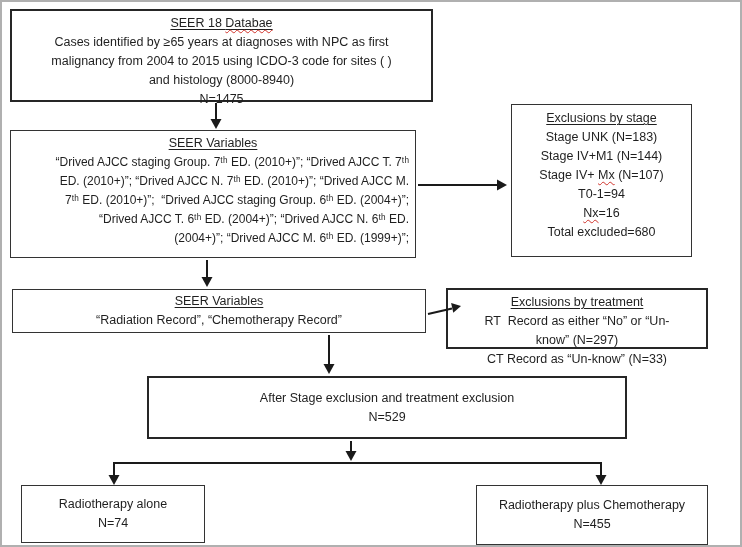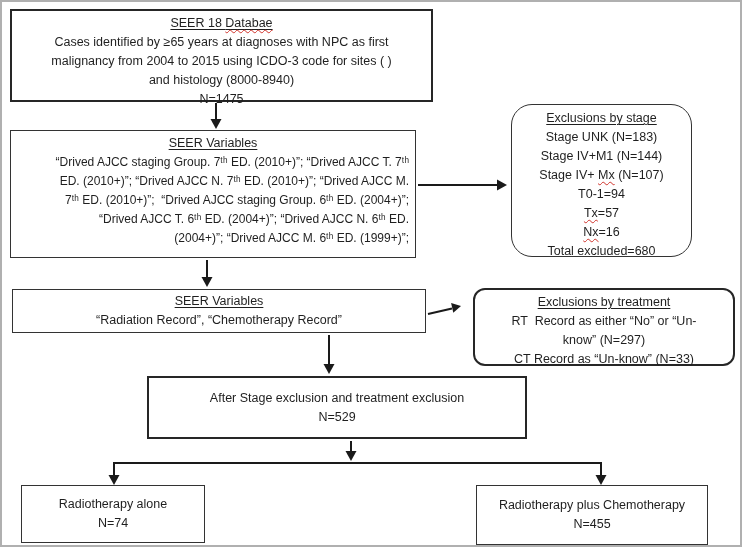--- a/index.html
+++ b/index.html
@@ -53,7 +53,7 @@
     </div>
   </div>
 
-  <div class="box" style="left:509px; top:102px; width:181px; height:153px; padding-top:4px;border-radius:21px;">
+  <div class="box" style="left:509px; top:102px; width:181px; height:153px; padding-top:4px;">
     <div class="ln"><span class="ttl">Exclusions by stage</span></div>
     <div class="ln">Stage UNK (N=183)</div>
     <div class="ln">Stage IV+M1 (N=144)</div>

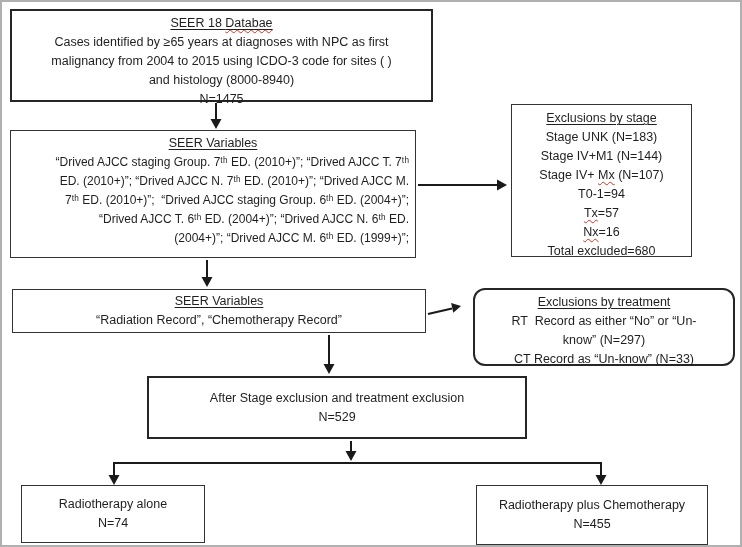--- a/index.html
+++ b/index.html
@@ -59,7 +59,6 @@
     <div class="ln">Stage IV+M1 (N=144)</div>
     <div class="ln"><span>Stage IV+ </span><span class="sq">Mx</span><span> (N=107)</span></div>
     <div class="ln">T0-1=94</div>
-    <div class="ln"><span class="sq">Tx</span><span>=57</span></div>
     <div class="ln"><span class="sq">Nx</span><span>=16</span></div>
     <div class="ln">Total excluded=680</div>
   </div>

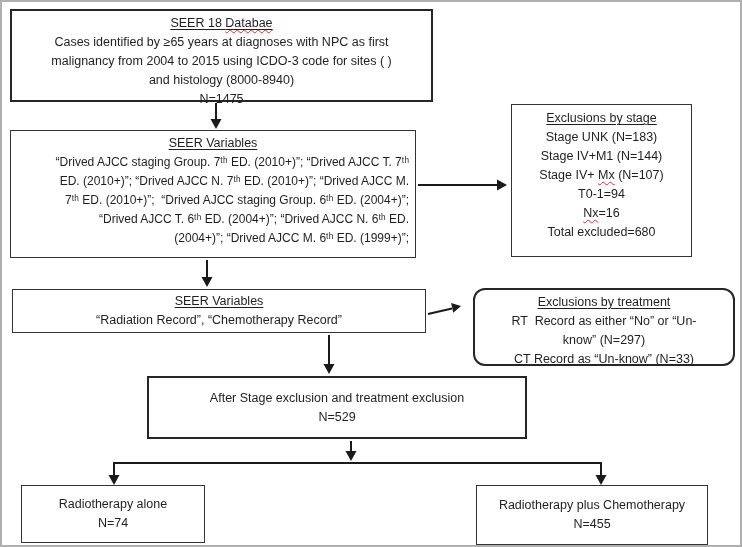--- a/index.html
+++ b/index.html
@@ -68,7 +68,7 @@
     <div class="ln">“Radiation Record”, “Chemotherapy Record”</div>
   </div>
 
-  <div class="box thick" style="left:471px; top:286px; width:262px; height:78px; padding-top:3px;border-radius:12px;">
+  <div class="box thick" style="left:444px; top:286px; width:262px; height:61px; padding-top:3px;">
     <div class="ln"><span class="ttl">Exclusions by treatment</span></div>
     <div class="ln">RT  Record as either “No” or “Un-</div>
     <div class="ln">know” (N=297)</div>

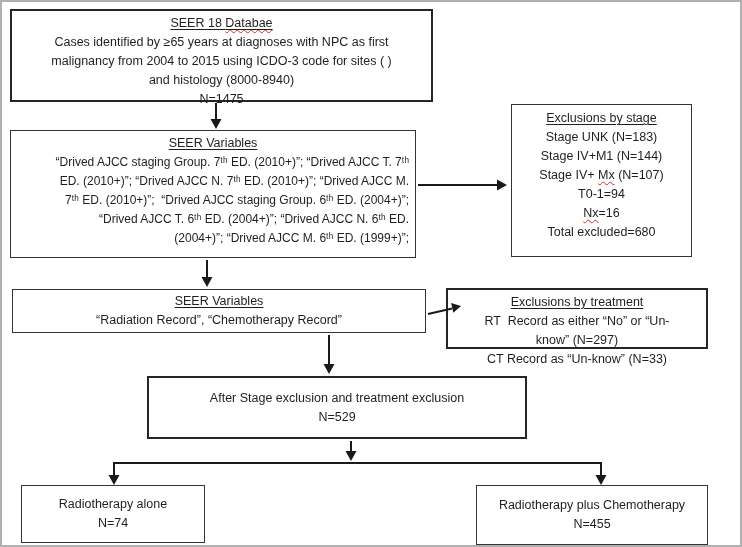--- a/index.html
+++ b/index.html
@@ -75,7 +75,7 @@
     <div class="ln">CT Record as “Un-know” (N=33)</div>
   </div>
 
-  <div class="box thick" style="left:145px; top:374px; width:380px; height:63px;">
+  <div class="box thick" style="left:145px; top:374px; width:480px; height:63px;">
     <div class="vcenter">
       <div class="ln">After Stage exclusion and treatment exclusion</div>
       <div class="ln">N=529</div>

